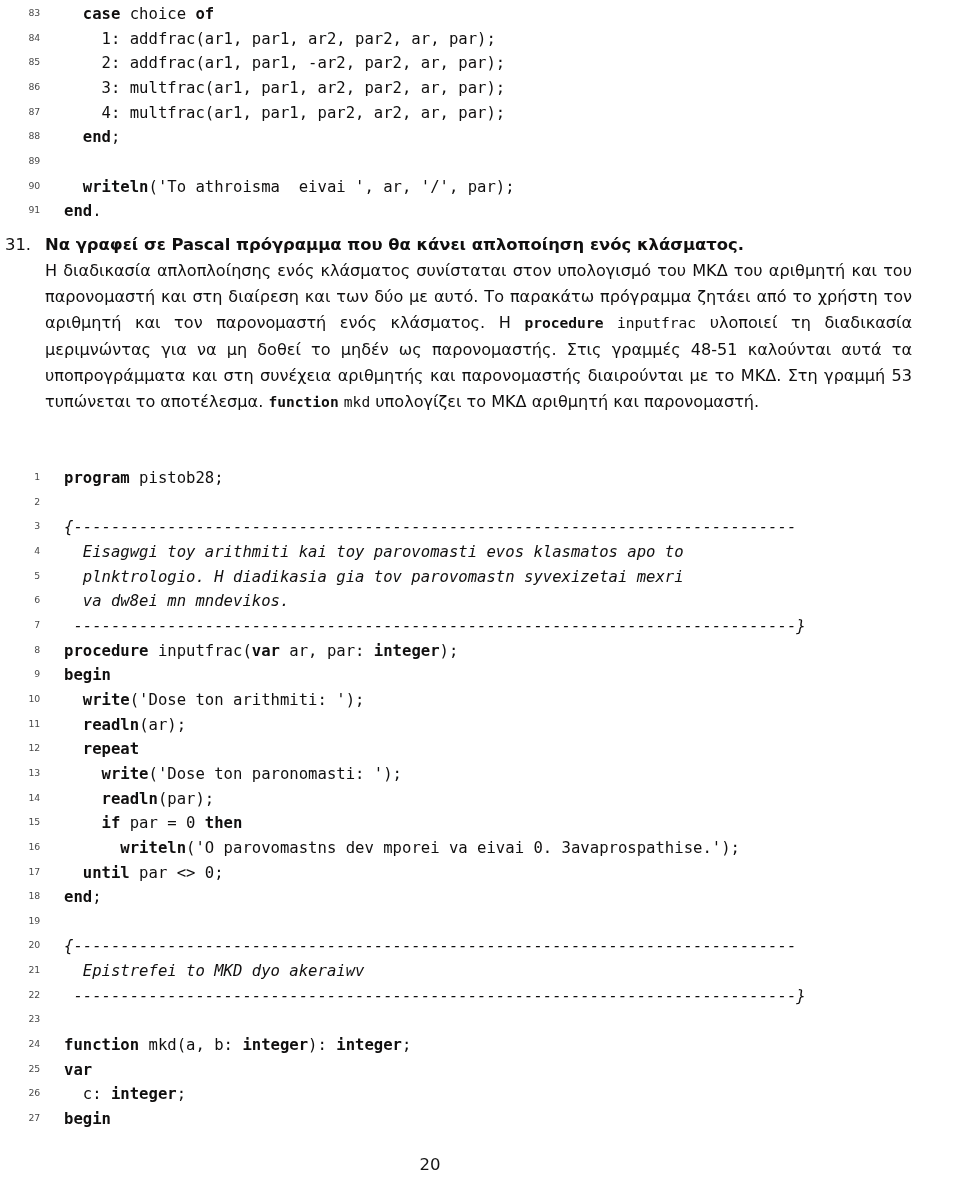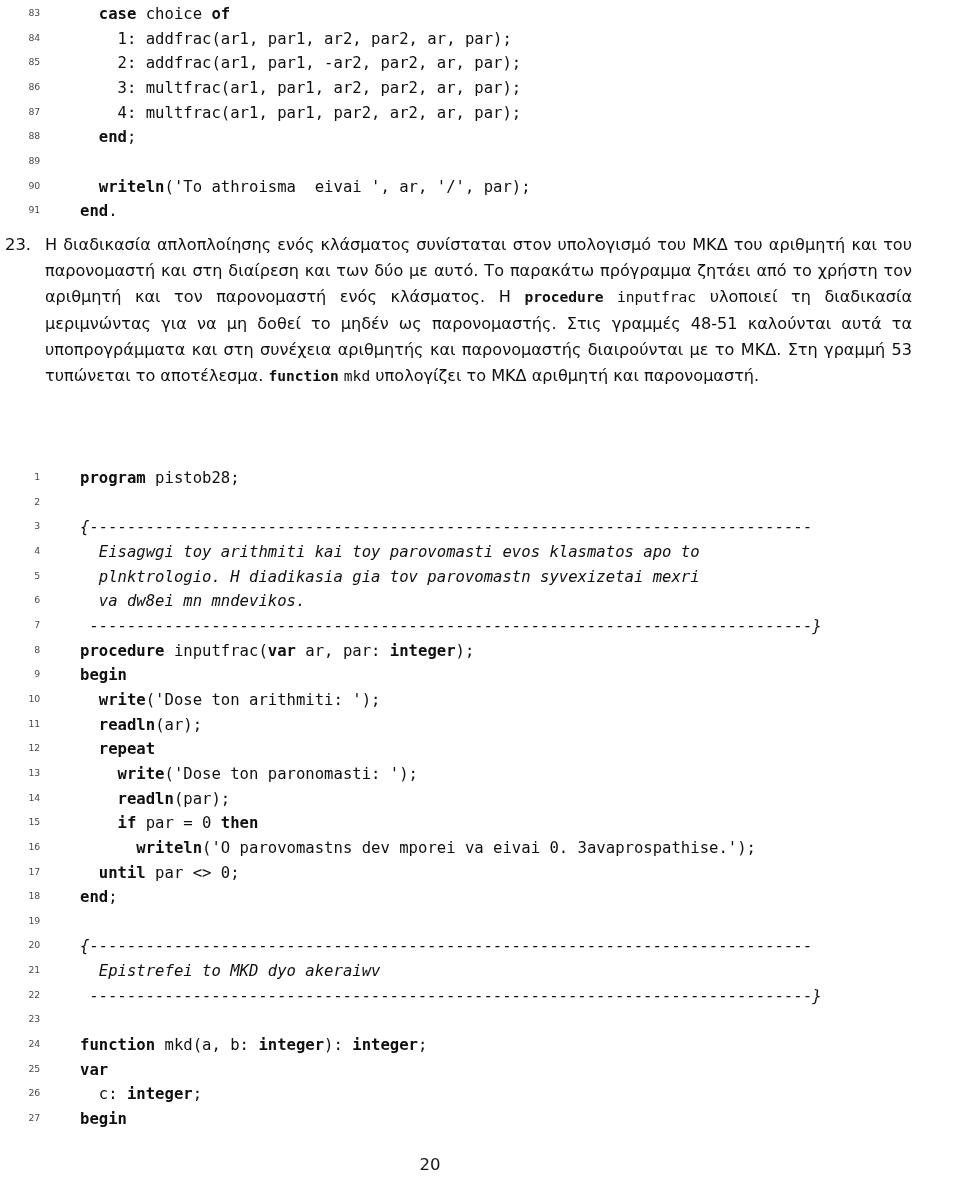--- a/index.html
+++ b/index.html
@@ -34,7 +34,7 @@
   .code-line {
     position: relative;
     height: 24.66px;
-    padding-left: 40px;
+    padding-left: 24px;
     white-space: pre;
   }
   .lineno {

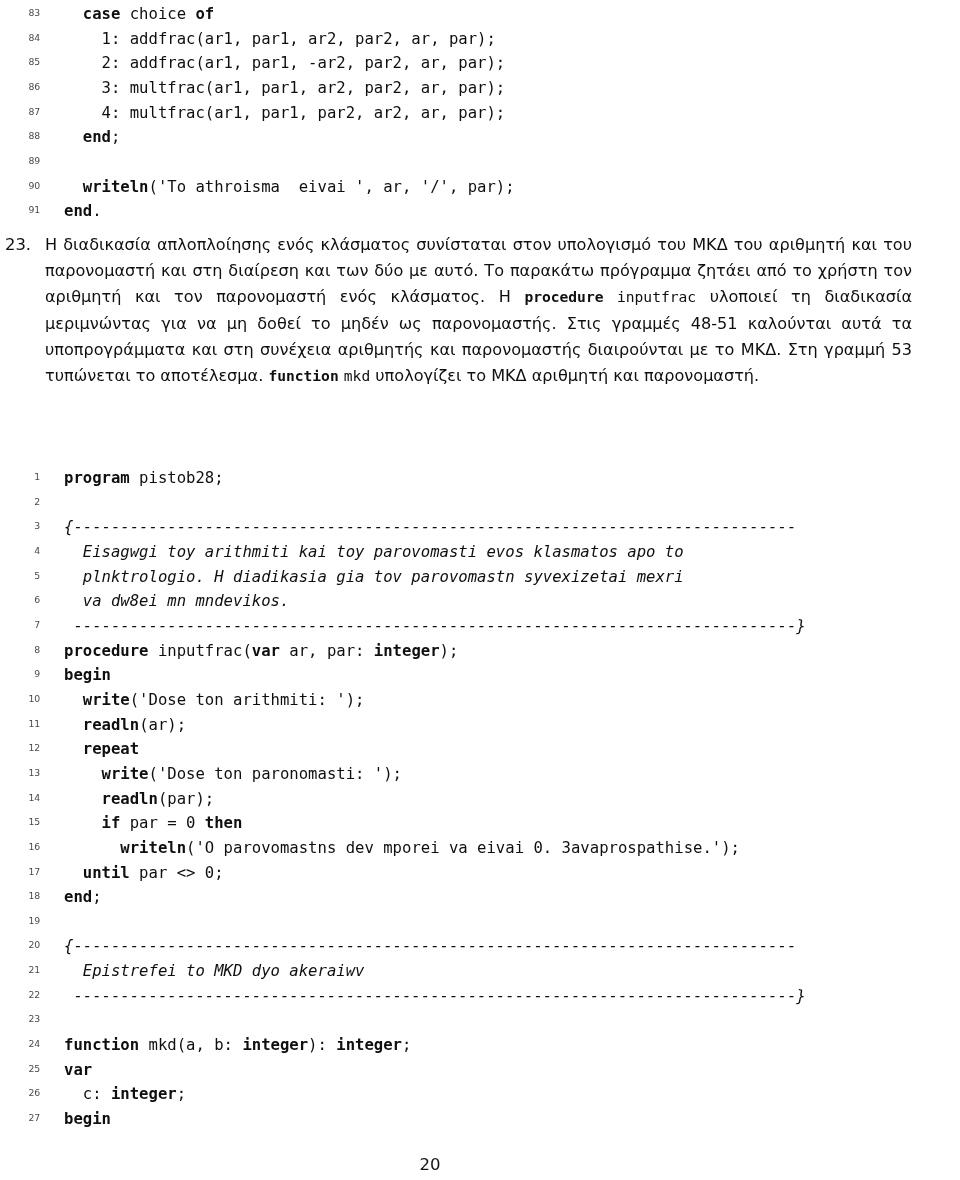--- a/index.html
+++ b/index.html
@@ -108,7 +108,7 @@
 
   <div class="exercise" style="top:232px;">
     <div class="ex-head">
-      <span class="ex-num">23.</span>
+      <span class="ex-num">31.</span>
     </div>
     <div class="ex-body" id="exercise-body"><span>Η διαδικασία απλοπλοίησης ενός κλάσματος συνίσταται στον υπολογισμό του ΜΚΔ του αριθμητή και του παρονομαστή και στη διαίρεση και των δύο με αυτό. Το παρακάτω πρόγραμμα ζητάει από το χρήστη τον αριθμητή και τον παρονομαστή ενός κλάσματος. Η </span><span class="mono b">procedure</span><span> </span><span class="mono">inputfrac</span><span> υλοποιεί τη διαδικασία μεριμνώντας για να μη δοθεί το μηδέν ως παρονομαστής. Στις γραμμές 48-51 καλούνται αυτά τα υποπρογράμματα και στη συνέχεια αριθμητής και παρονομαστής διαιρούνται με το ΜΚΔ. Στη γραμμή 53 τυπώνεται το αποτέλεσμα. </span><span class="mono b">function</span><span> </span><span class="mono">mkd</span><span> υπολογίζει το ΜΚΔ αριθμητή και παρονομαστή.</span></div>
   </div>

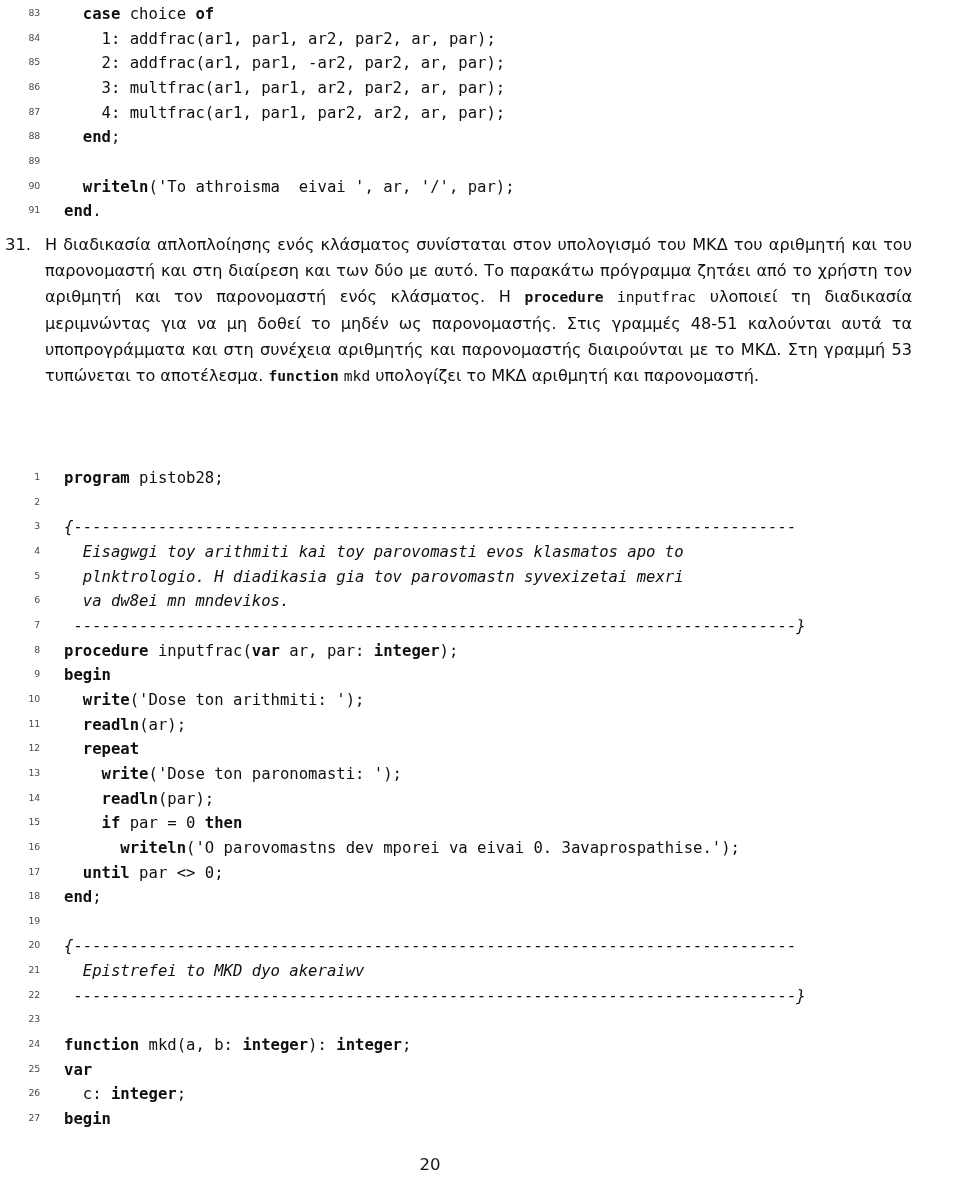--- a/index.html
+++ b/index.html
@@ -109,6 +109,7 @@
   <div class="exercise" style="top:232px;">
     <div class="ex-head">
       <span class="ex-num">31.</span>
+      <span>Να γραφεί σε Pascal πρόγραμμα που θα κάνει απλοποίηση ενός κλάσματος.</span>
     </div>
     <div class="ex-body" id="exercise-body"><span>Η διαδικασία απλοπλοίησης ενός κλάσματος συνίσταται στον υπολογισμό του ΜΚΔ του αριθμητή και του παρονομαστή και στη διαίρεση και των δύο με αυτό. Το παρακάτω πρόγραμμα ζητάει από το χρήστη τον αριθμητή και τον παρονομαστή ενός κλάσματος. Η </span><span class="mono b">procedure</span><span> </span><span class="mono">inputfrac</span><span> υλοποιεί τη διαδικασία μεριμνώντας για να μη δοθεί το μηδέν ως παρονομαστής. Στις γραμμές 48-51 καλούνται αυτά τα υποπρογράμματα και στη συνέχεια αριθμητής και παρονομαστής διαιρούνται με το ΜΚΔ. Στη γραμμή 53 τυπώνεται το αποτέλεσμα. </span><span class="mono b">function</span><span> </span><span class="mono">mkd</span><span> υπολογίζει το ΜΚΔ αριθμητή και παρονομαστή.</span></div>
   </div>

